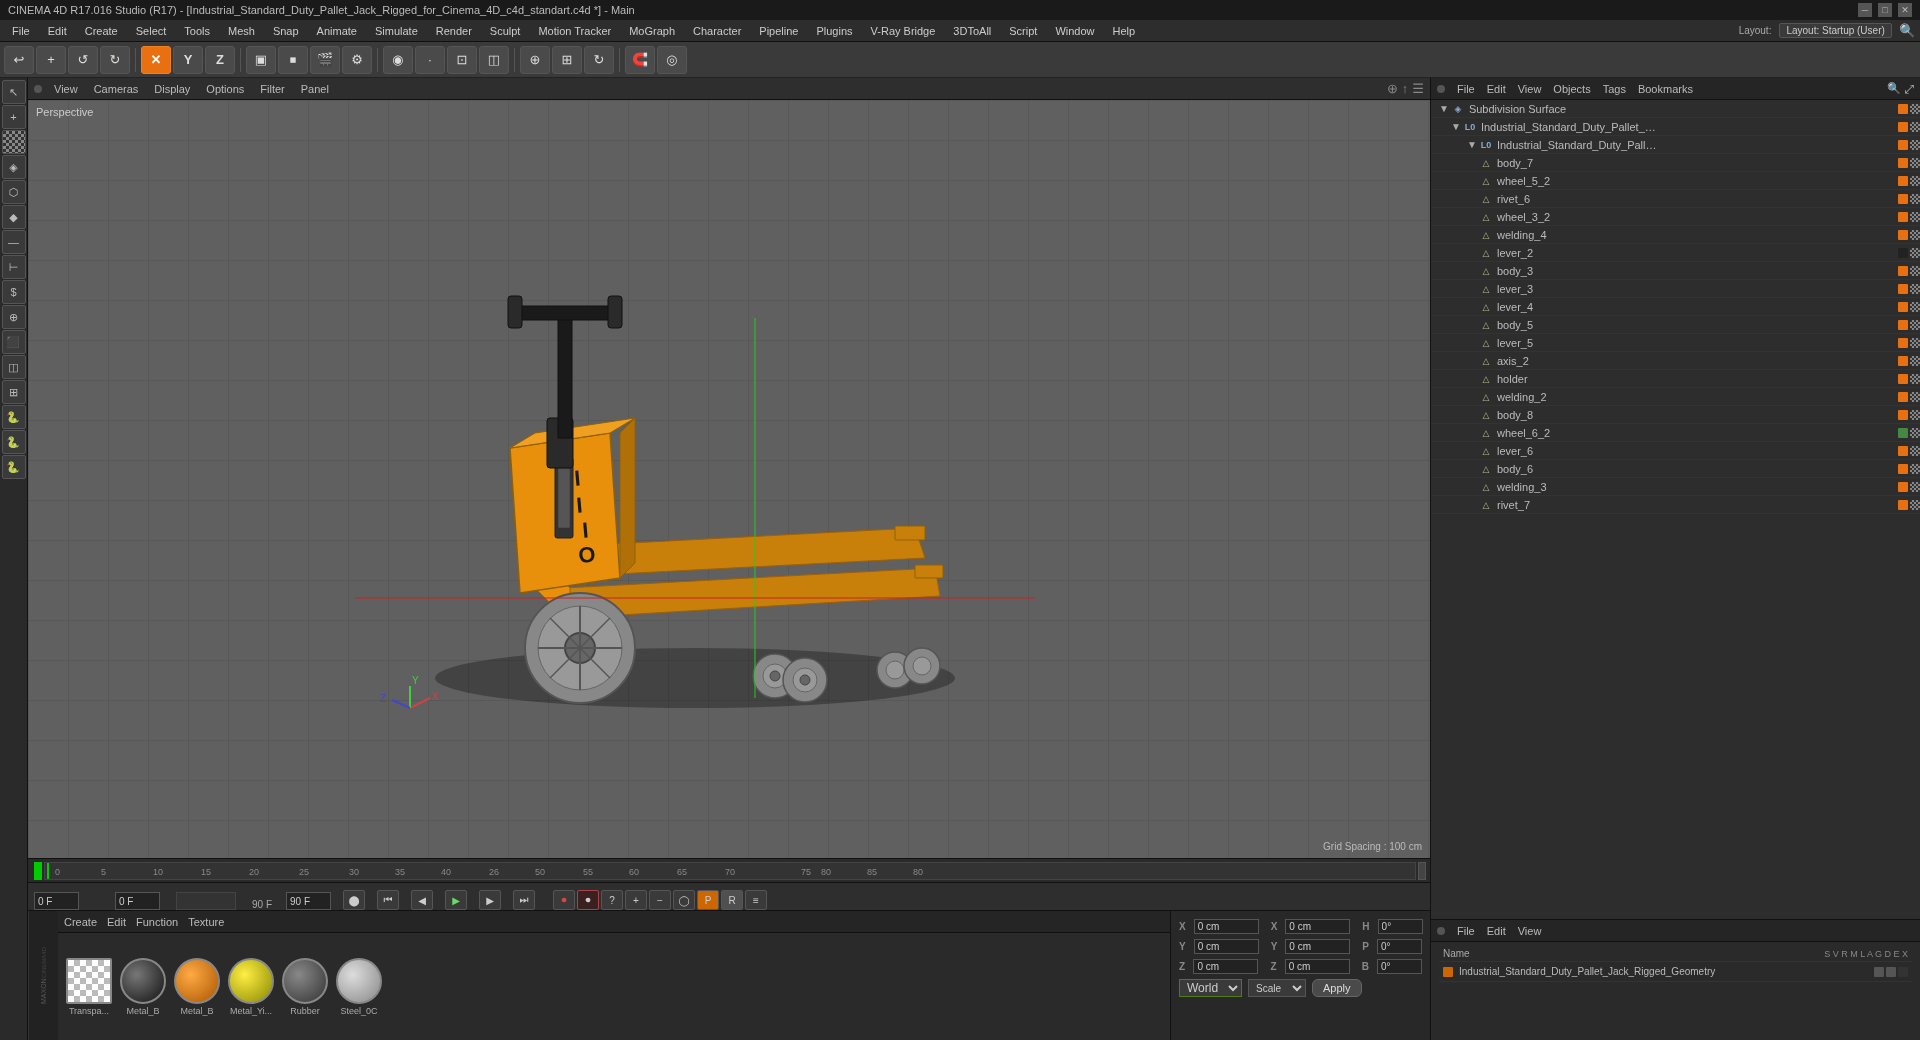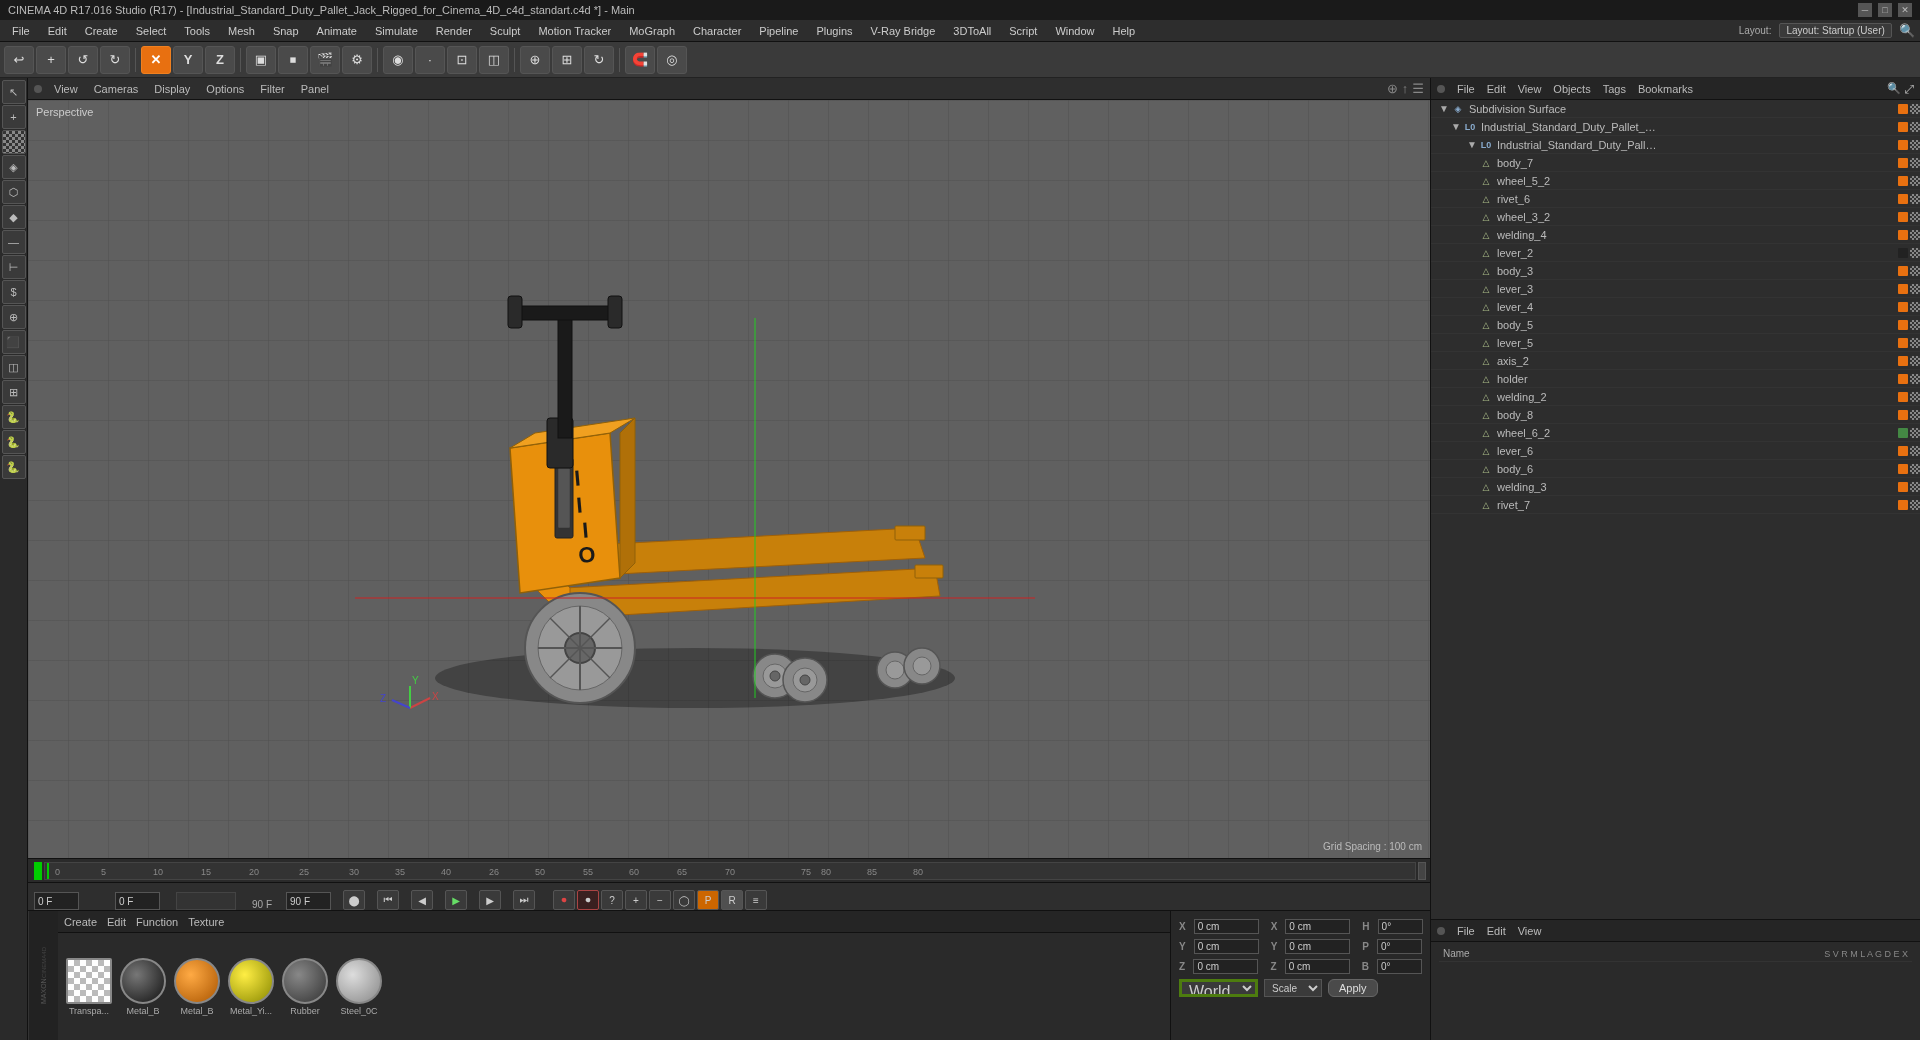--- a/index.html
+++ b/index.html
@@ -1008,6 +1008,15 @@
           <span style="color:#888; font-size:9px;">S V R M L A G D E X</span>
         </div>
 
+        <div style="display:flex; align-items:center; padding:2px 4px; border-bottom:1px solid #333; height:20px; cursor:pointer;">
+          <span style="width:10px; height:10px; background:#cc6600; border-radius:1px; margin-right:6px; flex-shrink:0;"></span>
+          <span style="font-size:10px; color:#bbb; overflow:hidden; text-overflow:ellipsis; white-space:nowrap; flex:1;">Industrial_Standard_Duty_Pallet_Jack_Rigged_Geometry</span>
+          <div style="display:flex; gap:2px; margin-left:4px;">
+            <div style="width:10px; height:10px; background:#555; border-radius:1px;"></div>
+            <div style="width:10px; height:10px; background:#555; border-radius:1px;"></div>
+            <div style="width:10px; height:10px; background:#333; border-radius:1px;"></div>
+          </div>
+        </div>
 
       </div>
     </div>

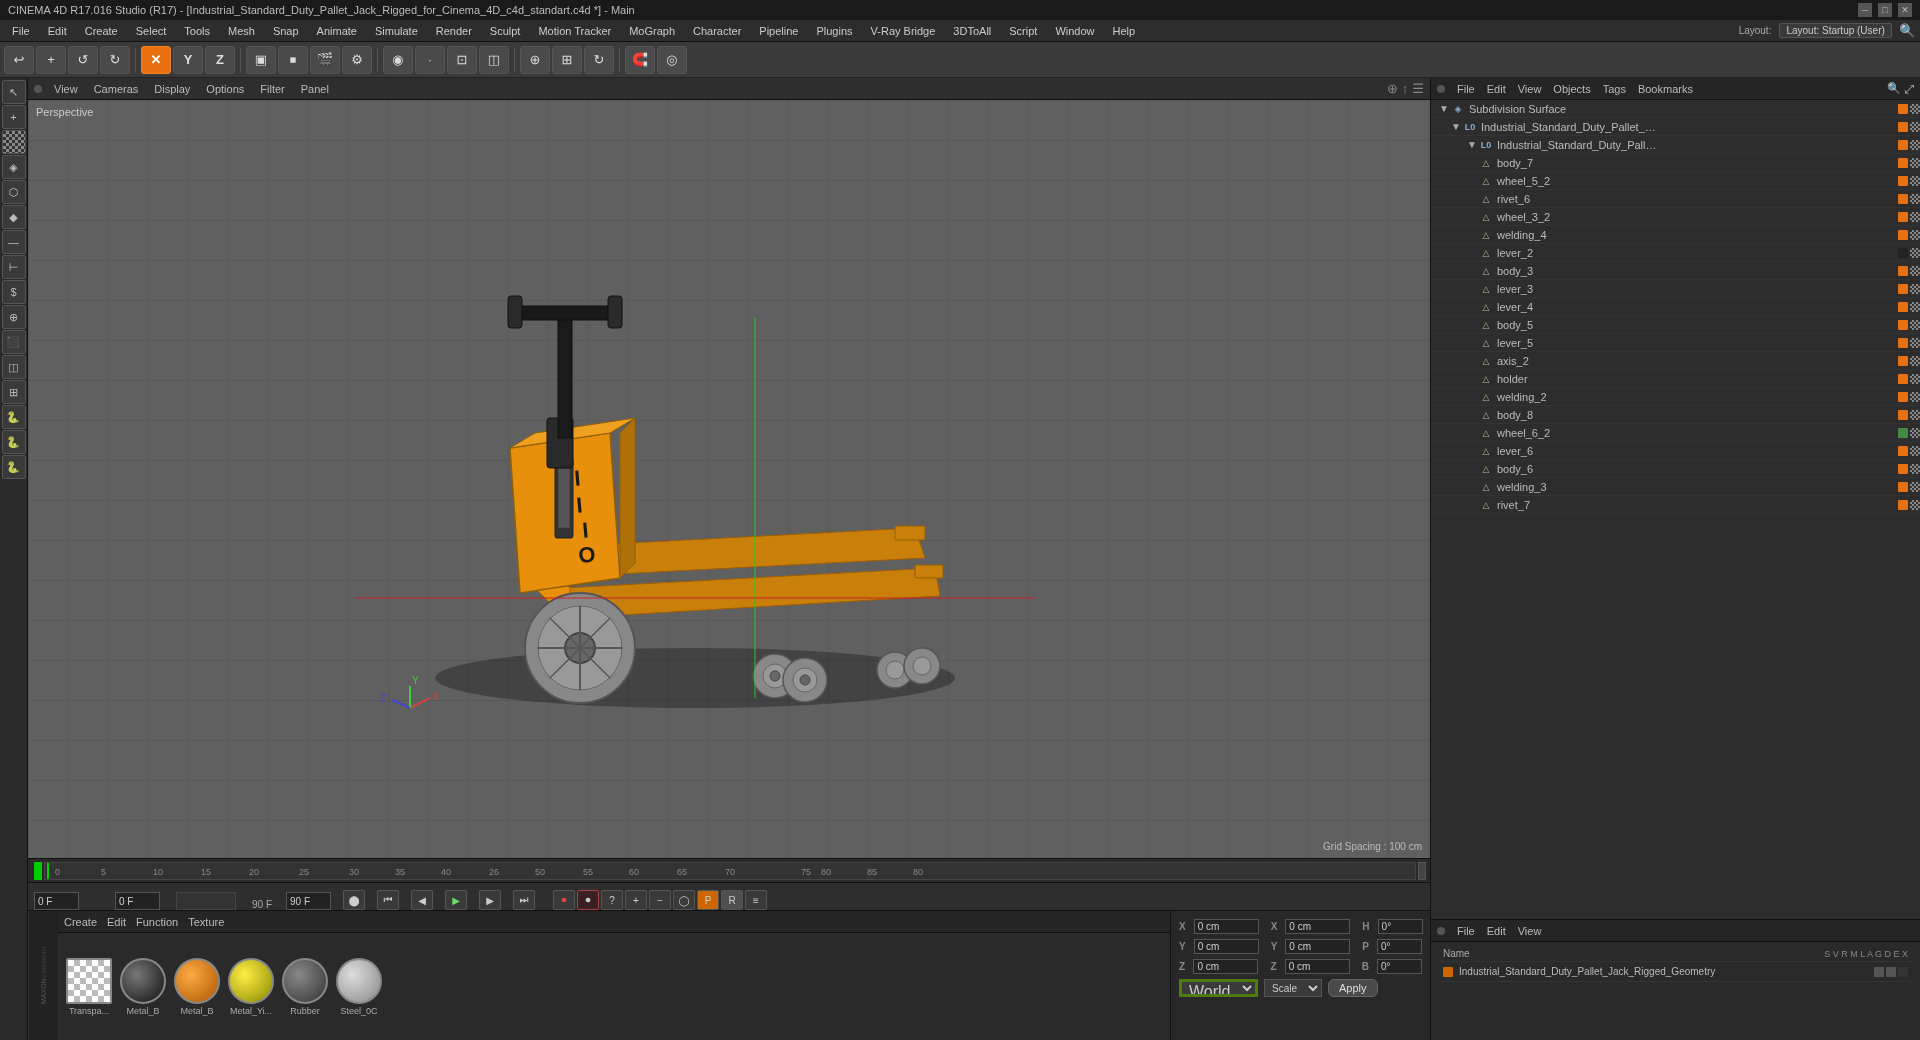--- a/index.html
+++ b/index.html
@@ -764,7 +764,7 @@
             <input class="attr-input" value="0°" style="width: 45px; height: 15px; background: rgb(34, 34, 34); border: 1px solid rgb(85, 85, 85); color: rgb(204, 204, 204); font-size: 10px; padding: 0px 3px;">
           </div>
           <div style="display:flex; align-items:center; gap:6px; margin-top:4px;">
-            <select style="height:18px; background:#3a3a3a; border:3px solid #4d7c0f; color:#ccc; font-size:16px; padding:0 3px;">
+            <select style="height:18px; background:#3a3a3a; border:1px solid #4d7c0f; color:#ccc; font-size:12px; padding:0 3px;">
               <option>World</option>
               <option>Object</option>
             </select>

